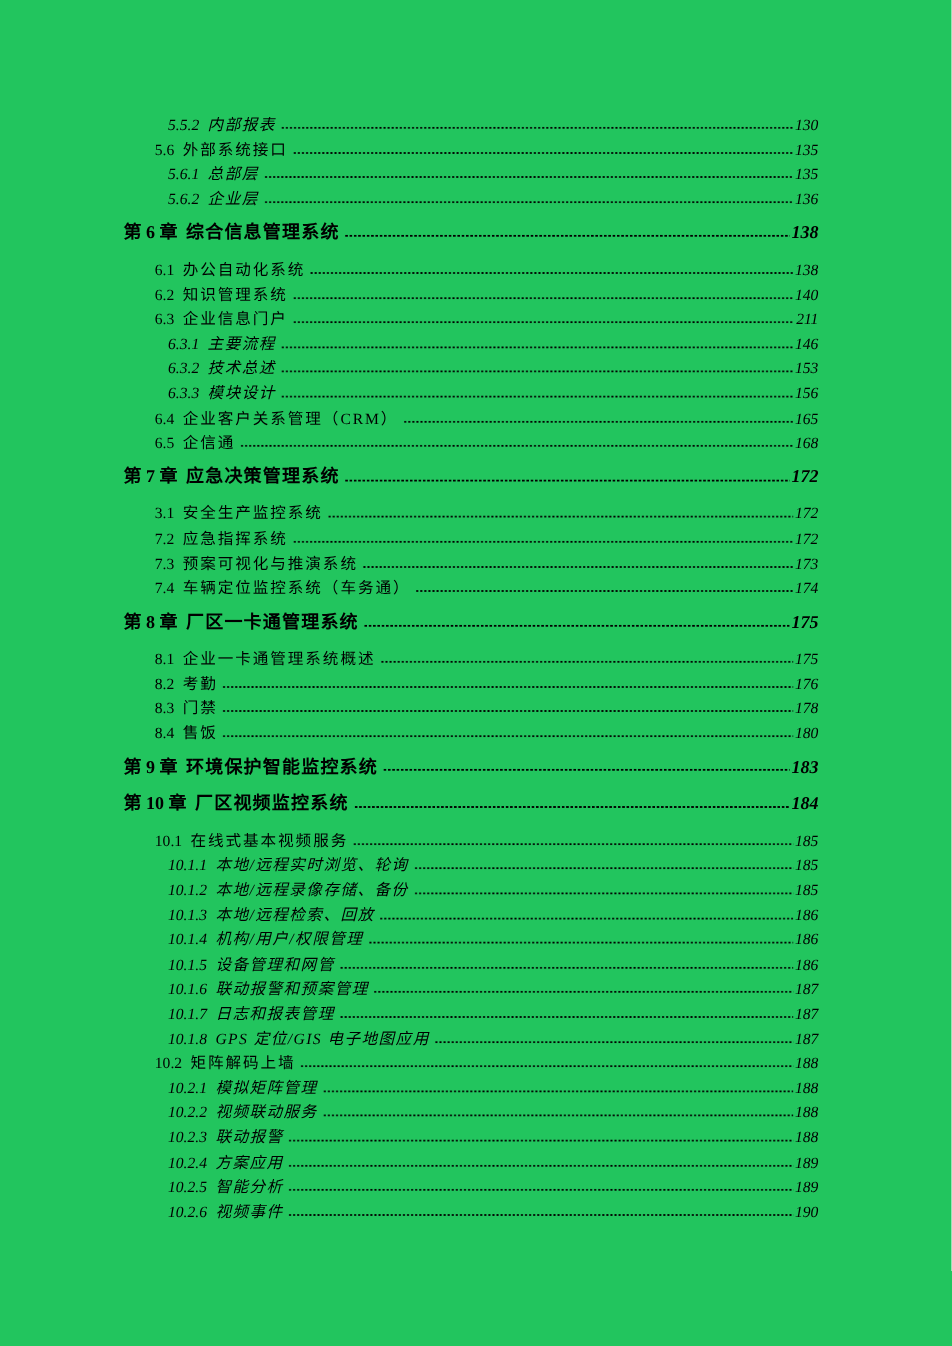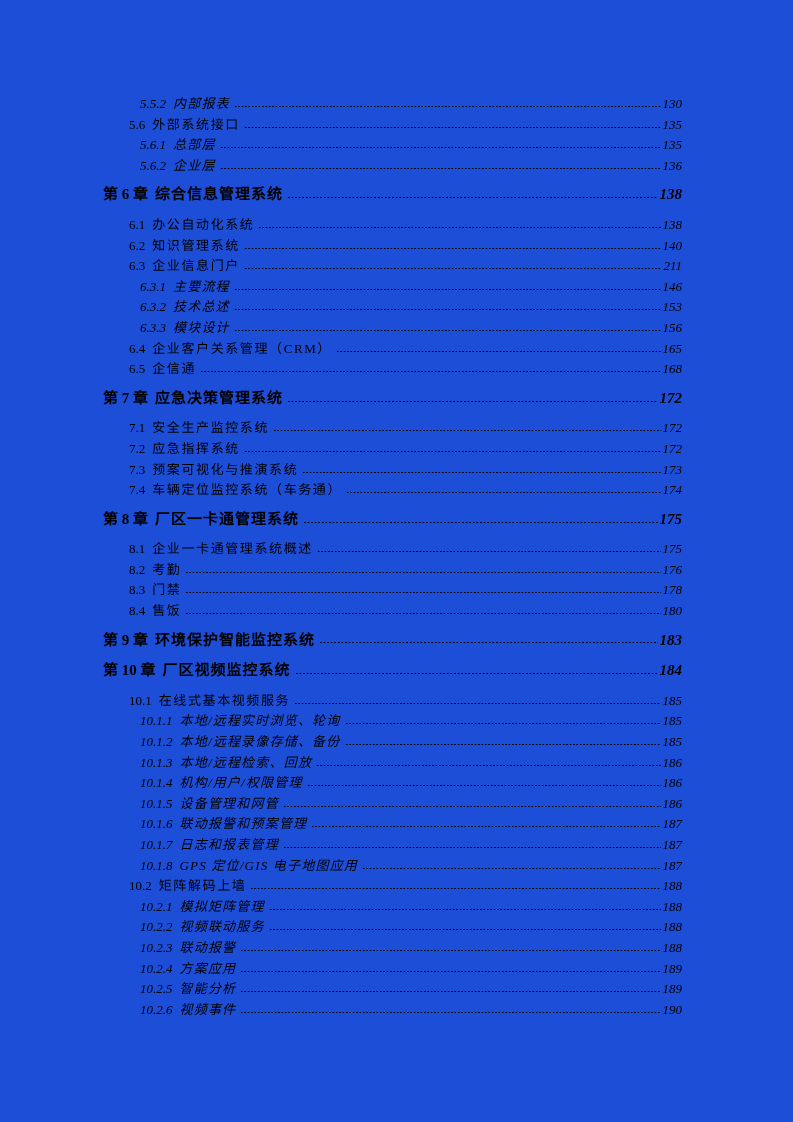--- a/index.html
+++ b/index.html
@@ -8,7 +8,7 @@
     position: relative;
     width: 793px;
     height: 1122px;
-    background: #1d4ed8;
+    background: #22c55e;
     overflow: hidden;
     font-family: "Liberation Serif", "DejaVu Serif", serif;
     color: #000000;

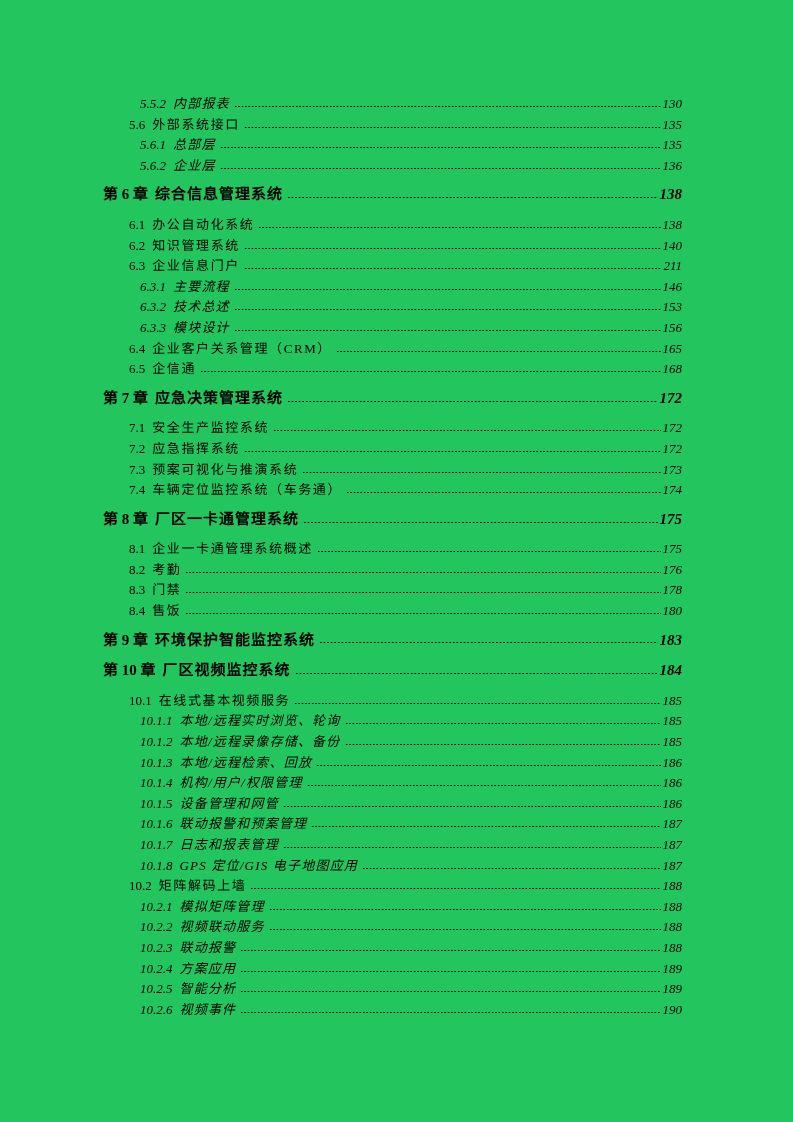--- a/index.html
+++ b/index.html
@@ -172,7 +172,7 @@
       </div>
 
       <div class="toc-row" data-level="2">
-        <span class="num">7.1</span>
+        <span class="num">3.1</span>
         <span class="title">安全生产监控系统</span>
         <span class="dots"></span>
         <span class="pagenum">172</span>

